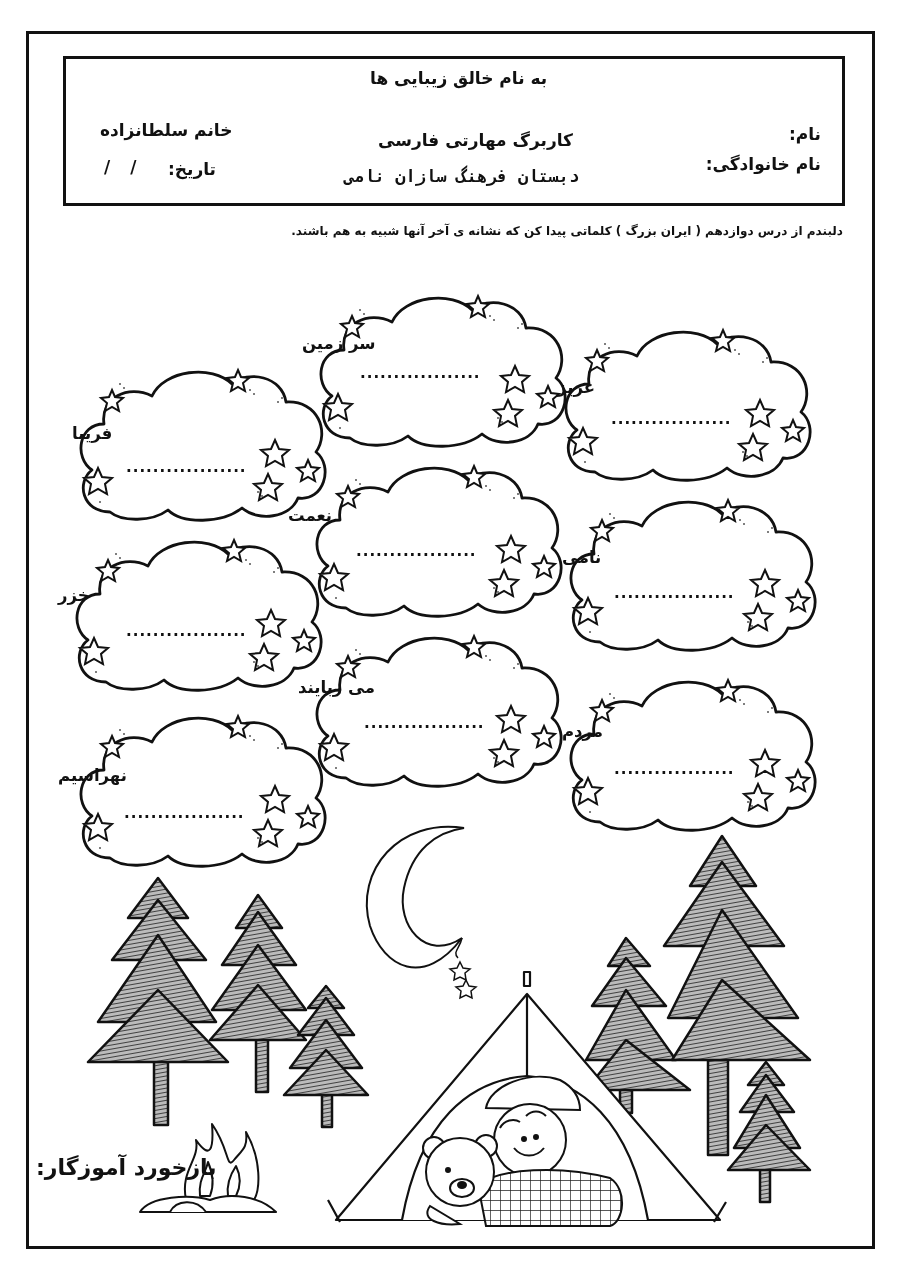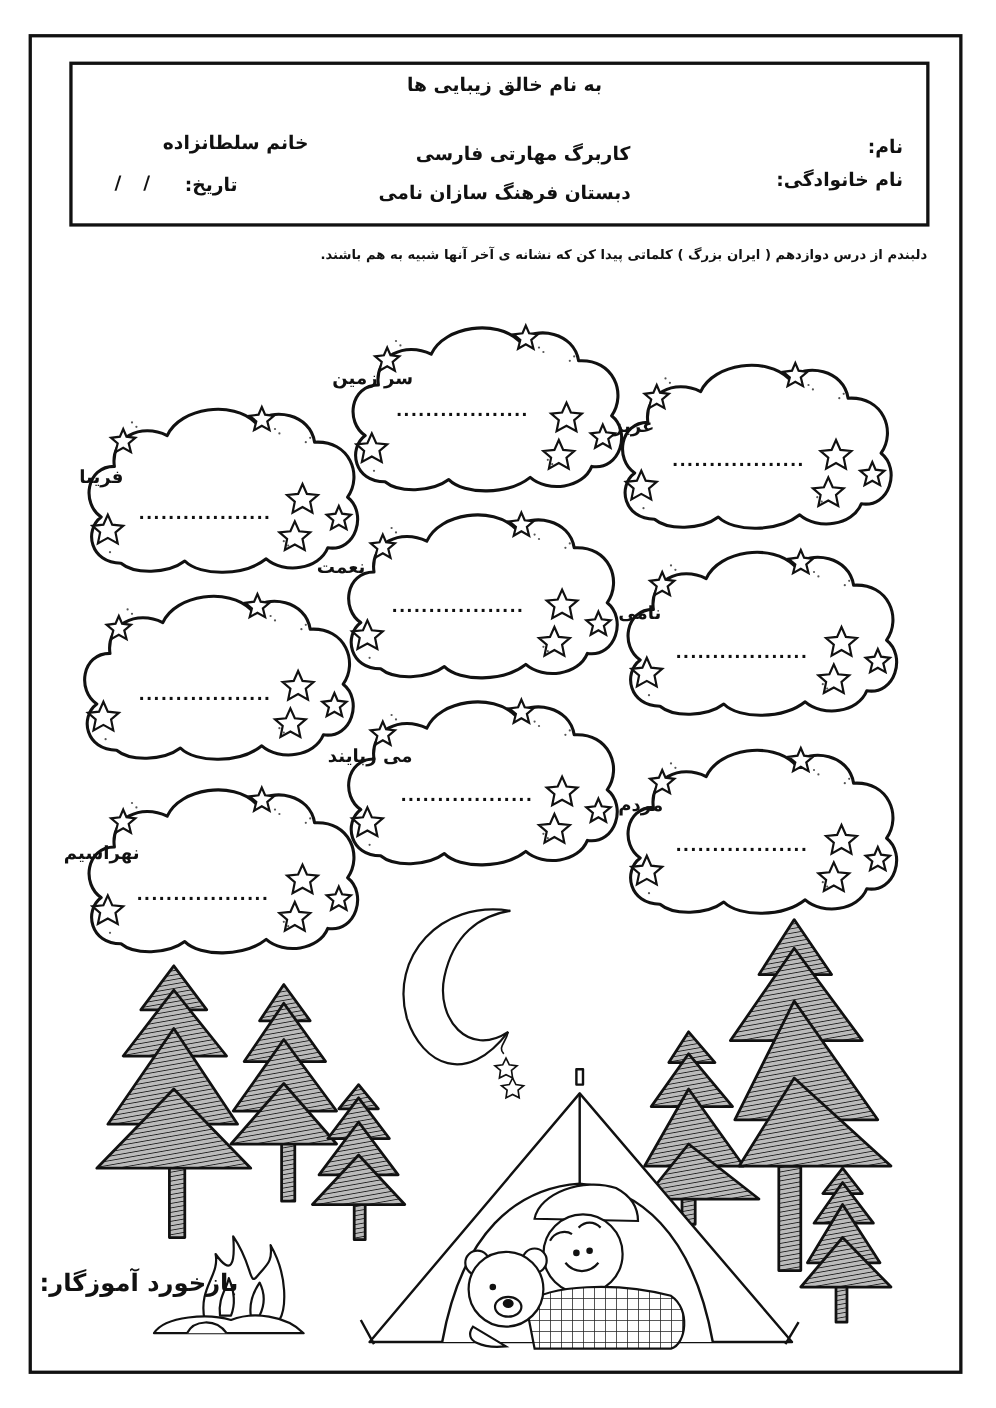--- a/index.html
+++ b/index.html
@@ -32,7 +32,7 @@
 <div class="hdr-text" style="left:370px; top:68px;">به نام خالق زیبایی ها</div>
 <div class="hdr-text" style="left:378px; top:130px;">کاربرگ مهارتی فارسی</div>
 <div class="hdr-text" style="left:344px; top:166px;">دبستان فرهنگ سازان نامی</div>
-<div class="hdr-text" style="left:100px; top:120px;margin-left:48px;">خانم سلطانزاده</div>
+<div class="hdr-text" style="left:100px; top:120px;">خانم سلطانزاده</div>
 <div class="hdr-text" style="right:84px; top:124px;">نام:</div>
 <div class="hdr-text" style="right:84px; top:154px;text-align:right;">نام خانوادگی:</div>
 <div class="hdr-text" style="left:168px; top:159px;">تاریخ:</div>

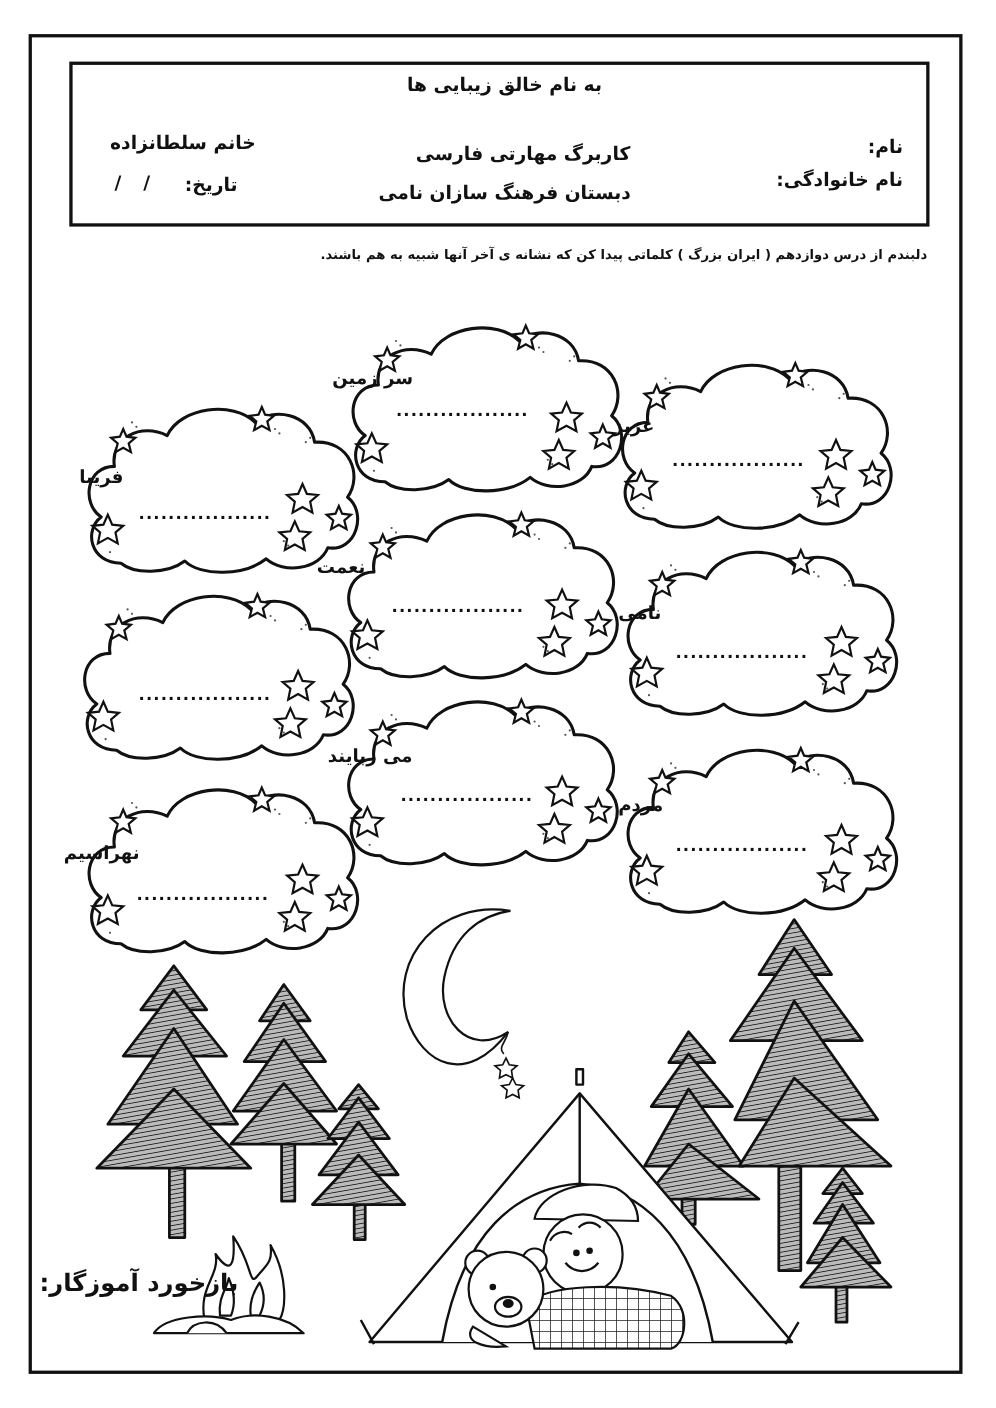--- a/index.html
+++ b/index.html
@@ -31,7 +31,7 @@
 <div class="header-box"></div>
 <div class="hdr-text" style="left:370px; top:68px;">به نام خالق زیبایی ها</div>
 <div class="hdr-text" style="left:378px; top:130px;">کاربرگ مهارتی فارسی</div>
-<div class="hdr-text" style="left:344px; top:166px;">دبستان فرهنگ سازان نامی</div>
+<div class="hdr-text" style="left:344px; top:166px;font-family:Liberation Mono, monospace;">دبستان فرهنگ سازان نامی</div>
 <div class="hdr-text" style="left:100px; top:120px;">خانم سلطانزاده</div>
 <div class="hdr-text" style="right:84px; top:124px;">نام:</div>
 <div class="hdr-text" style="right:84px; top:154px;text-align:right;">نام خانوادگی:</div>

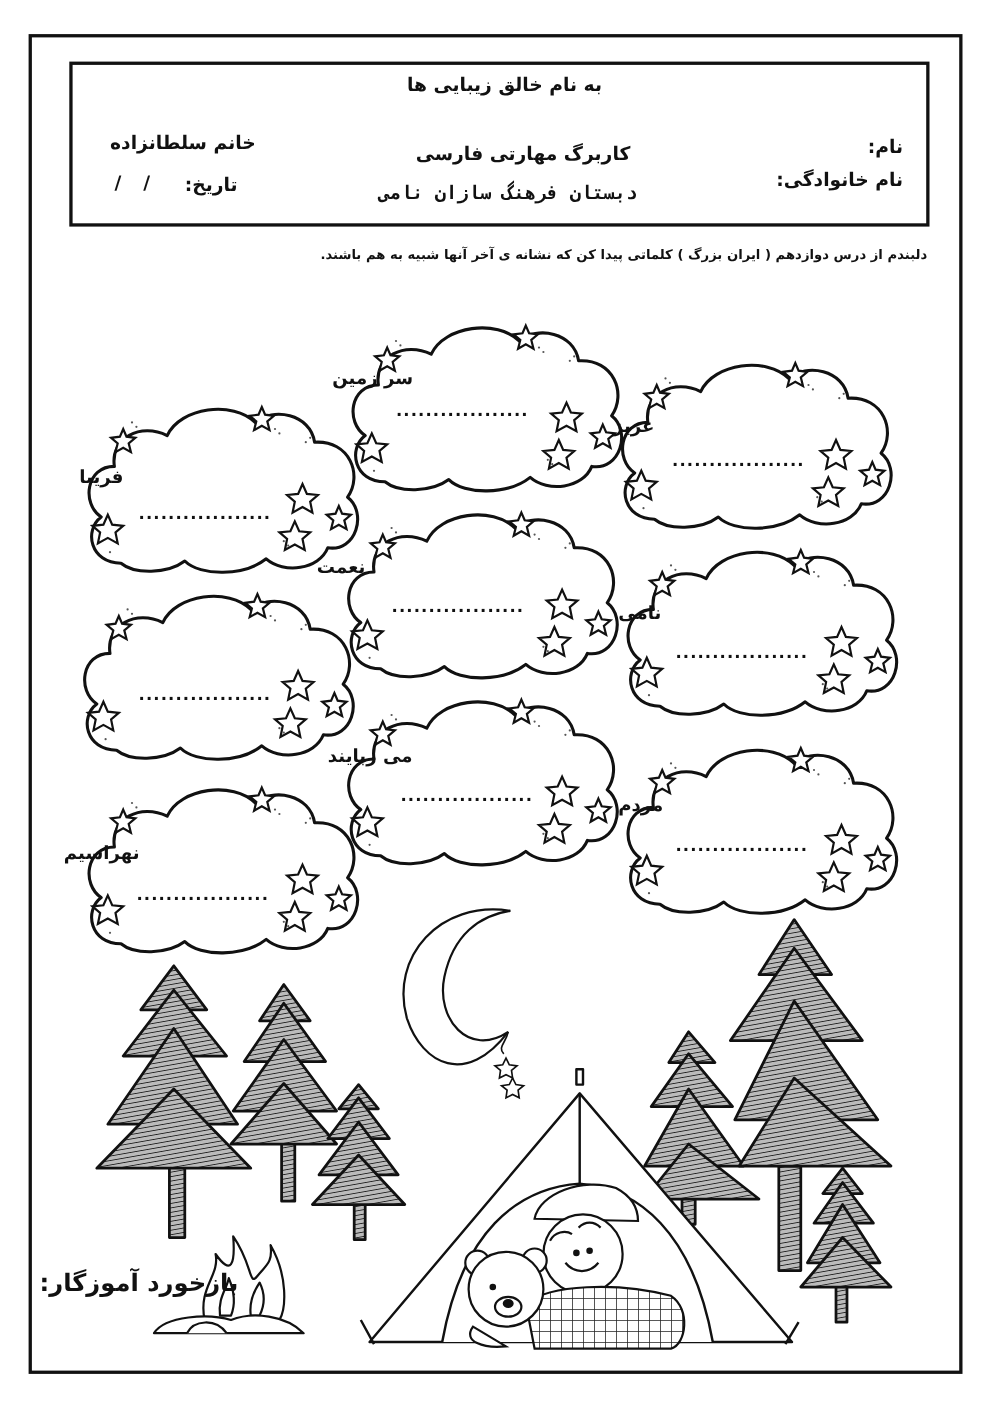--- a/index.html
+++ b/index.html
@@ -111,6 +111,7 @@
   <svg viewBox="0 0 255 160">
       <use href="#cloud-shape"></use>
     </svg>
+  <div class="word" style="top:54px; left:-10px;">خزر</div>
   <div class="blank" style="left:58px; top:90px;">..................</div>
 </div>
 

